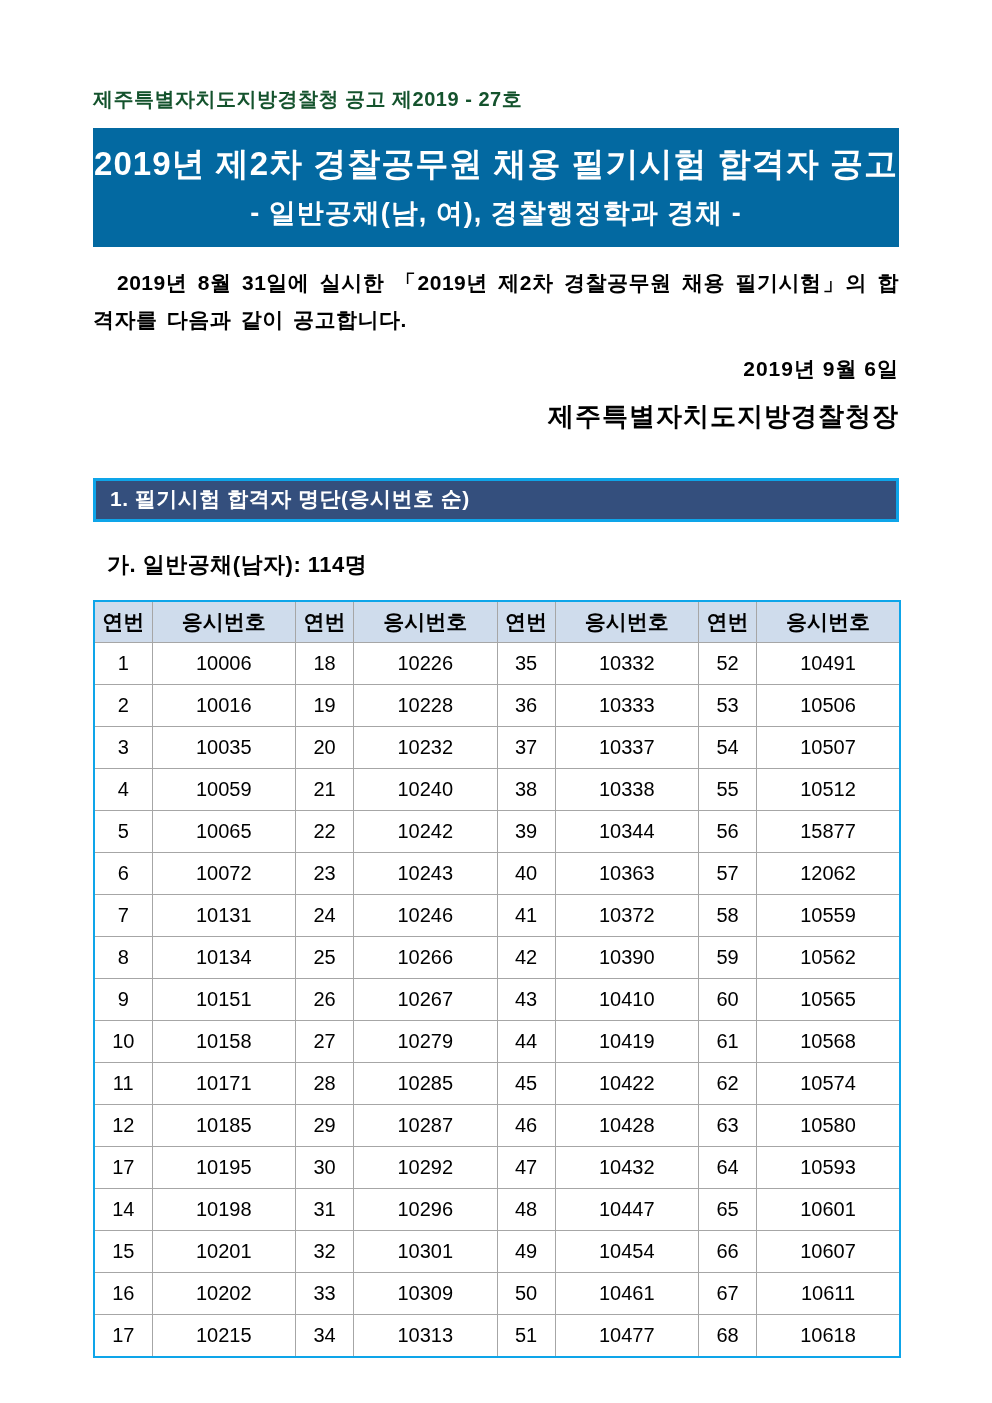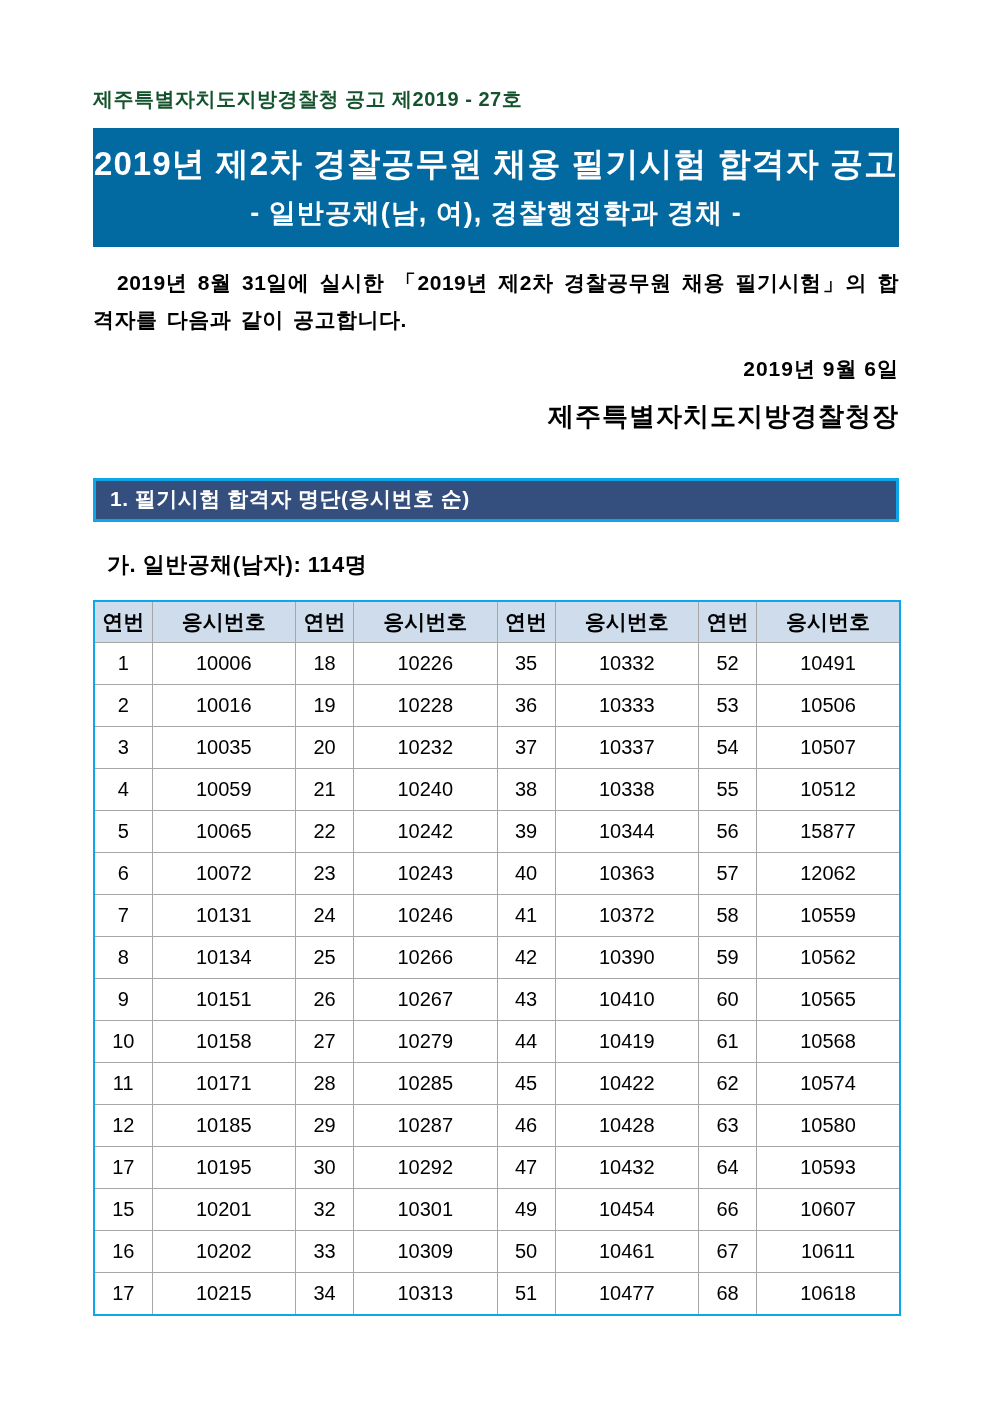--- a/index.html
+++ b/index.html
@@ -292,6 +292,16 @@
           <td>10593</td>
         </tr>
         <tr>
+          <td>14</td>
+          <td>10198</td>
+          <td>31</td>
+          <td>10296</td>
+          <td>48</td>
+          <td>10447</td>
+          <td>65</td>
+          <td>10601</td>
+        </tr>
+        <tr>
           <td>15</td>
           <td>10201</td>
           <td>32</td>

